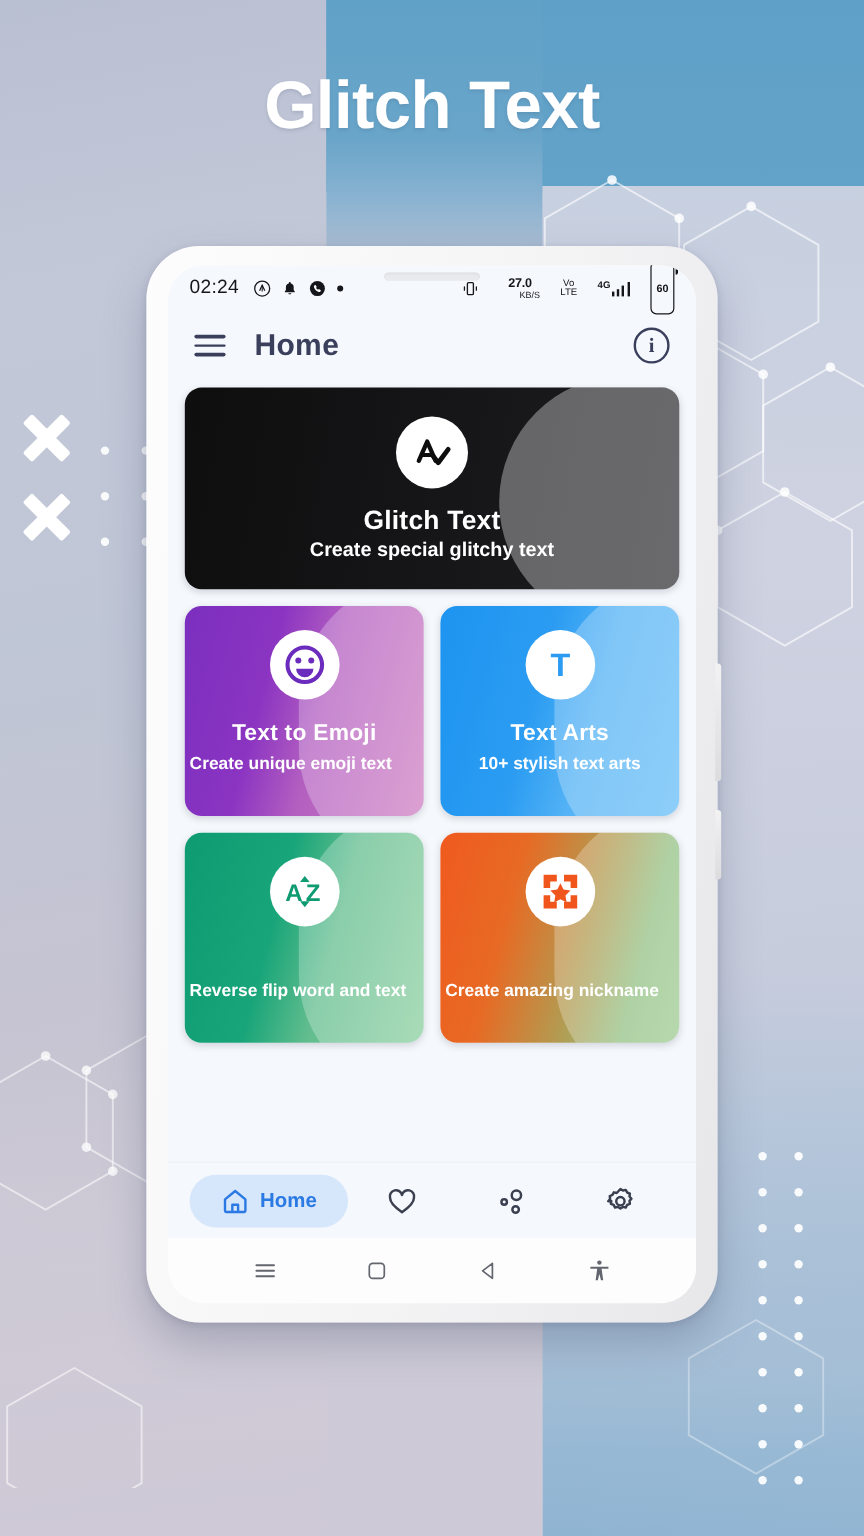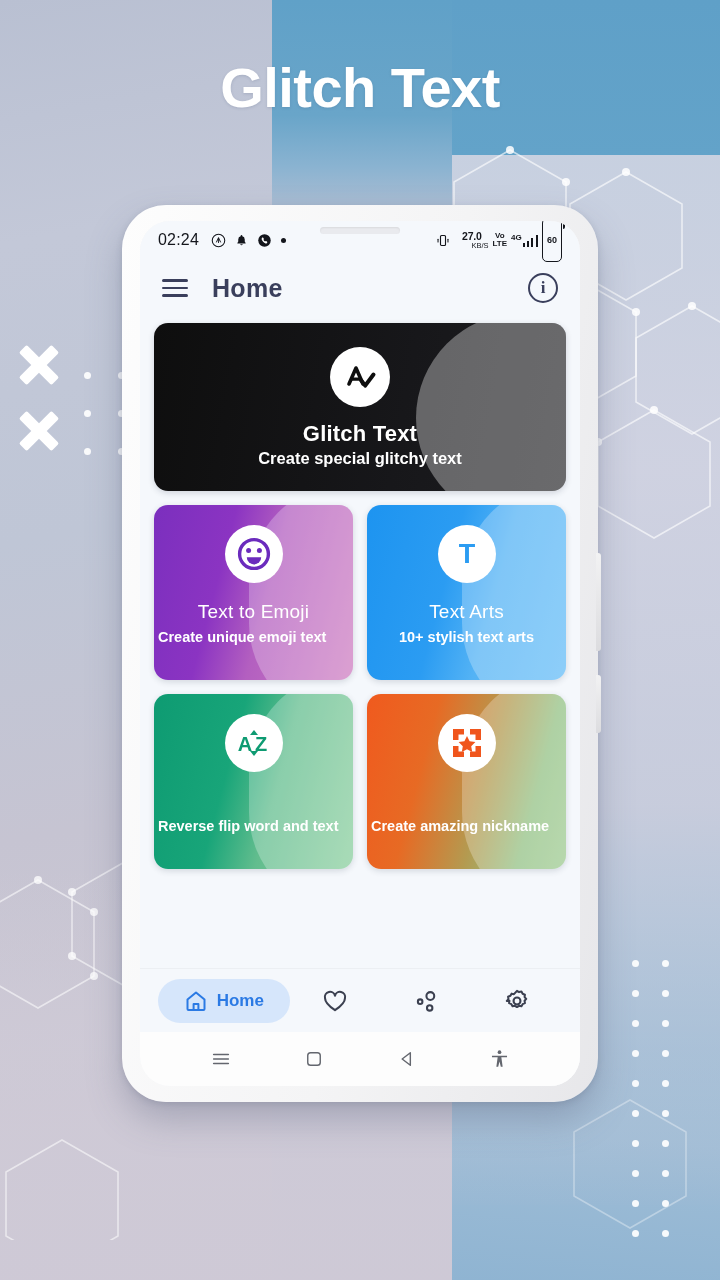--- a/index.html
+++ b/index.html
@@ -108,7 +108,7 @@
   .sb-time { font-size:16px; font-weight:500; letter-spacing:0.2px; }
   .sb-left-icons { display:flex; align-items:center; gap:9px; margin-left:12px; }
   .sb-spacer { flex:1; }
-  .sb-right { display:flex; align-items:center; gap:4px; }
+  .sb-right { display:flex; align-items:center; gap:17px; }
   .sb-net { display:flex; flex-direction:column; align-items:center; line-height:1; }
   .sb-net b { font-size:10.5px; font-weight:bold; letter-spacing:-0.2px; }
   .sb-net s { font-size:7.5px; text-decoration:none; font-weight:normal;margin-left:16px; }

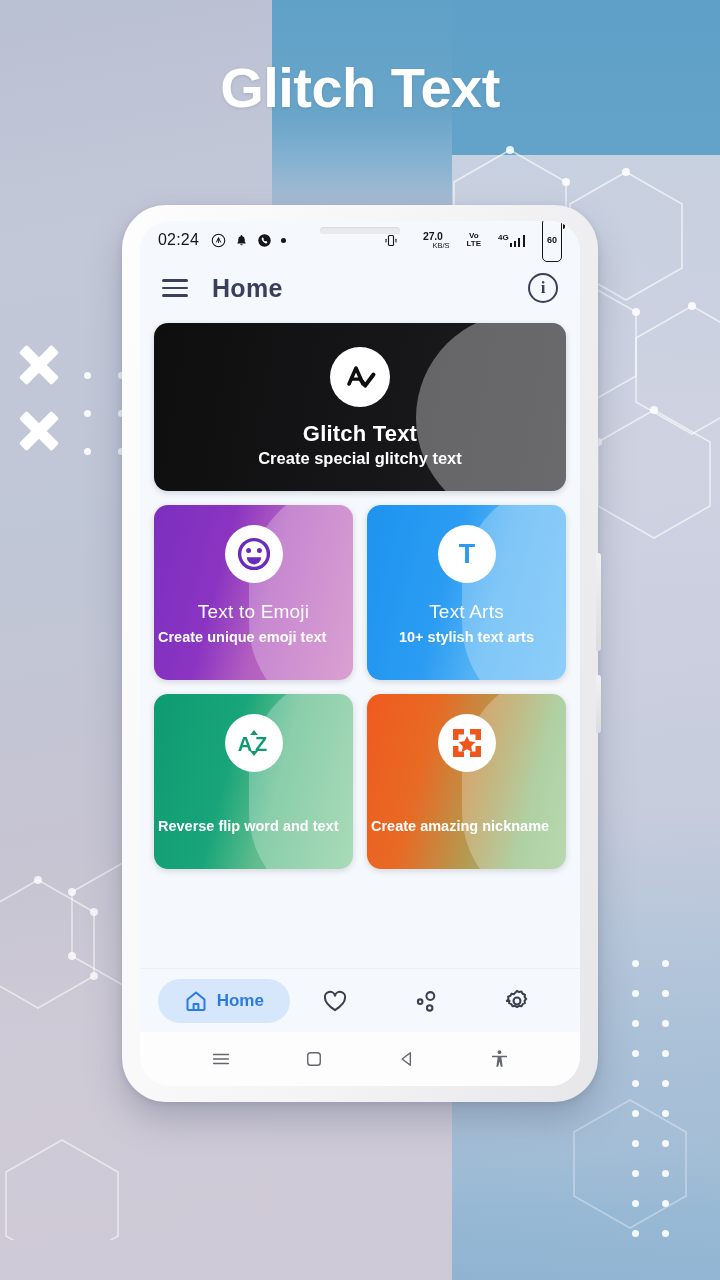--- a/index.html
+++ b/index.html
@@ -113,7 +113,7 @@
   .sb-net b { font-size:10.5px; font-weight:bold; letter-spacing:-0.2px; }
   .sb-net s { font-size:7.5px; text-decoration:none; font-weight:normal;margin-left:16px; }
   .sb-volte { display:flex; flex-direction:column; align-items:center; line-height:1.05; }
-  .sb-volte b { font-size:8px; font-weight:bold; }
+  .sb-volte b { font-size:8px; font-weight:normal; }
   .sb-batt {
     border:1.6px solid #14161c; border-radius:5px; padding:16px 4px;
     font-size:9px; font-weight:bold; position:relative;

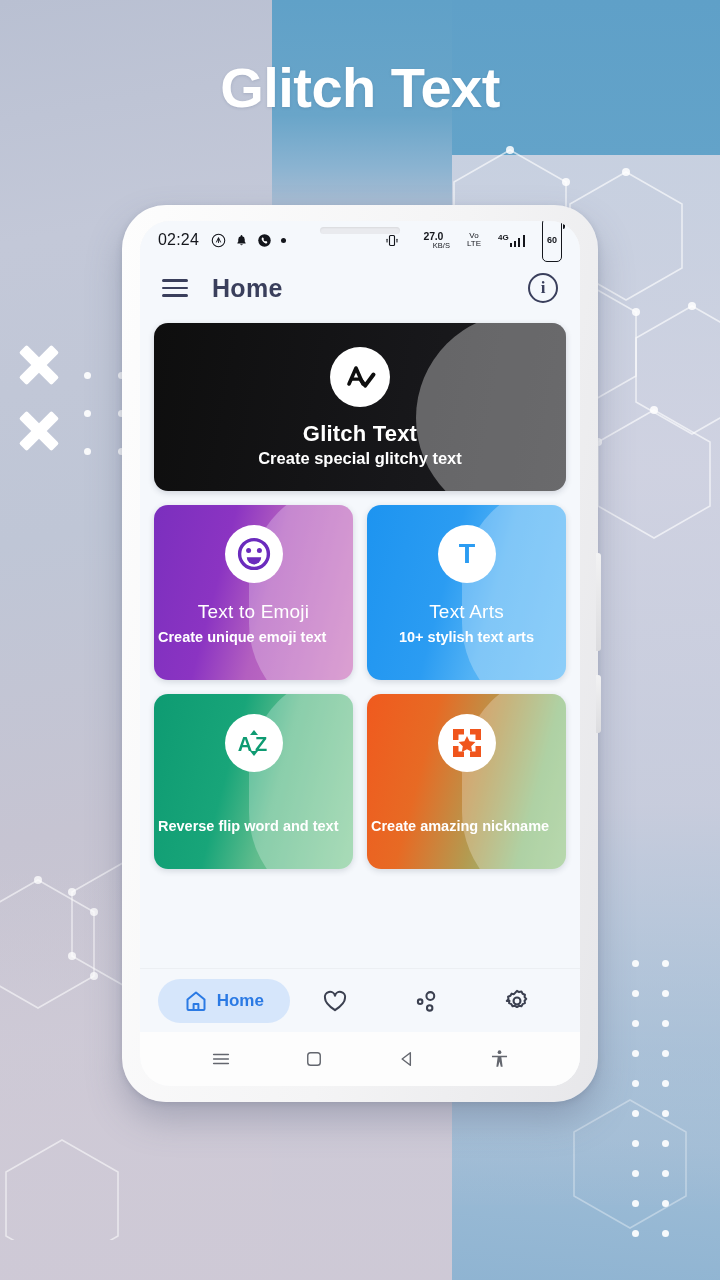--- a/index.html
+++ b/index.html
@@ -186,7 +186,7 @@
   }
   .card-sm .c-title {
     position:absolute; left:0; right:0; top:96px; text-align:center;
-    color:#fff; font-size:19px; font-weight:normal; z-index:2; letter-spacing:0.2px;
+    color:#fff; font-size:19px; font-weight:bold; z-index:2; letter-spacing:0.2px;
   }
   .card-sm .c-sub {
     position:absolute; left:4px; right:4px; top:124px;

